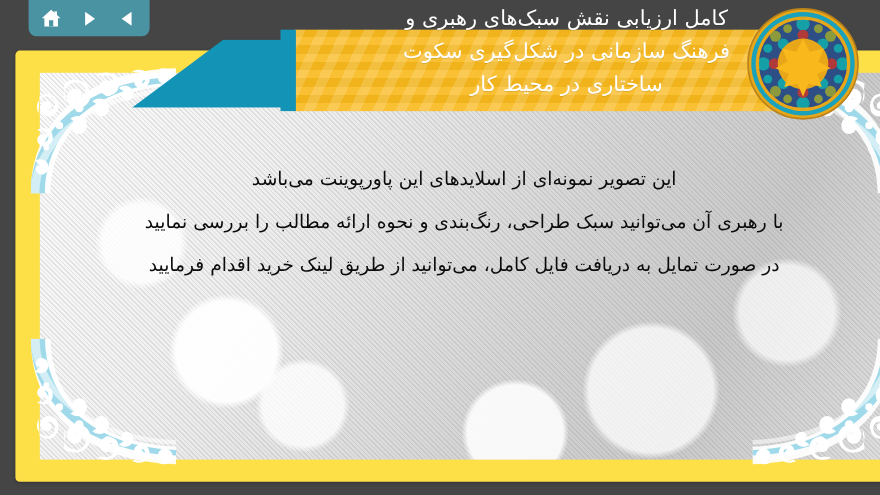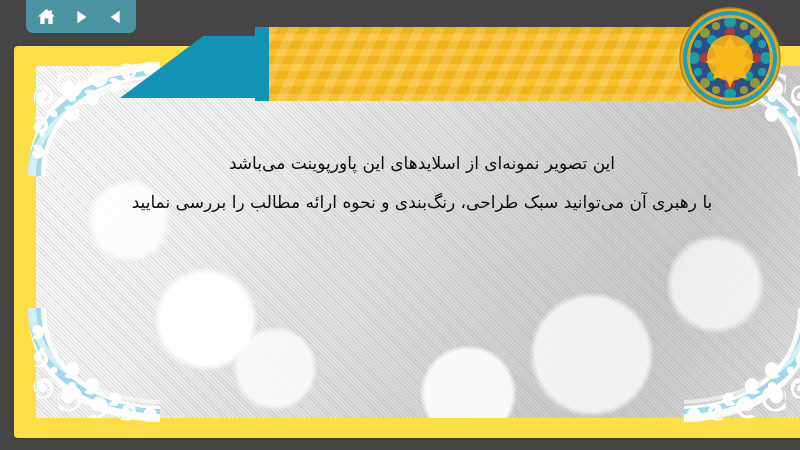--- a/index.html
+++ b/index.html
@@ -310,6 +310,9 @@
 
   <div class="banner-tab"></div>
   <div class="title-banner"></div>
+  <div class="title-text">کامل ارزیابی نقش سبک‌های رهبری و
+فرهنگ سازمانی در شکل‌گیری سکوت
+ساختاری در محیط کار</div>
 
   <div class="medallion">
     <svg viewBox="0 0 104 104" width="104" height="104" aria-hidden="true">

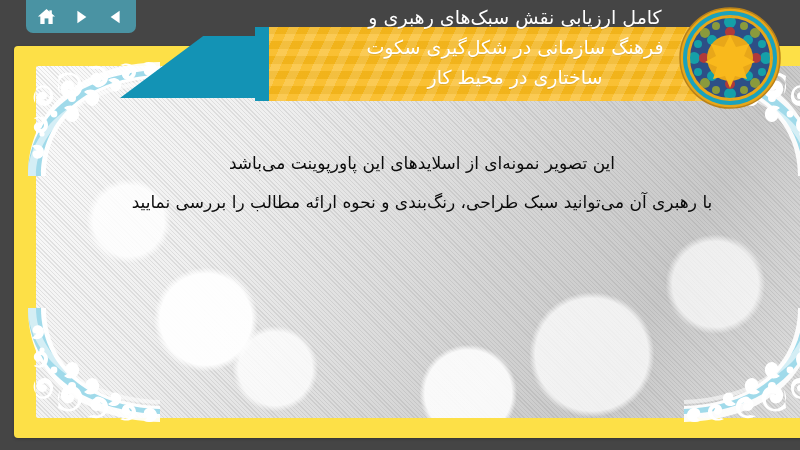--- a/index.html
+++ b/index.html
@@ -303,6 +303,7 @@
     <div class="body-text">
       <span class="body-line">این تصویر نمونه‌ای از اسلایدهای این پاورپوینت می‌باشد</span>
       <span class="body-line">با رهبری آن می‌توانید سبک طراحی، رنگ‌بندی و نحوه ارائه مطالب را بررسی نمایید</span>
+      <span class="body-line">در صورت تمایل به دریافت فایل کامل، می‌توانید از طریق لینک خرید اقدام فرمایید</span>
     </div>
   </div>
 

